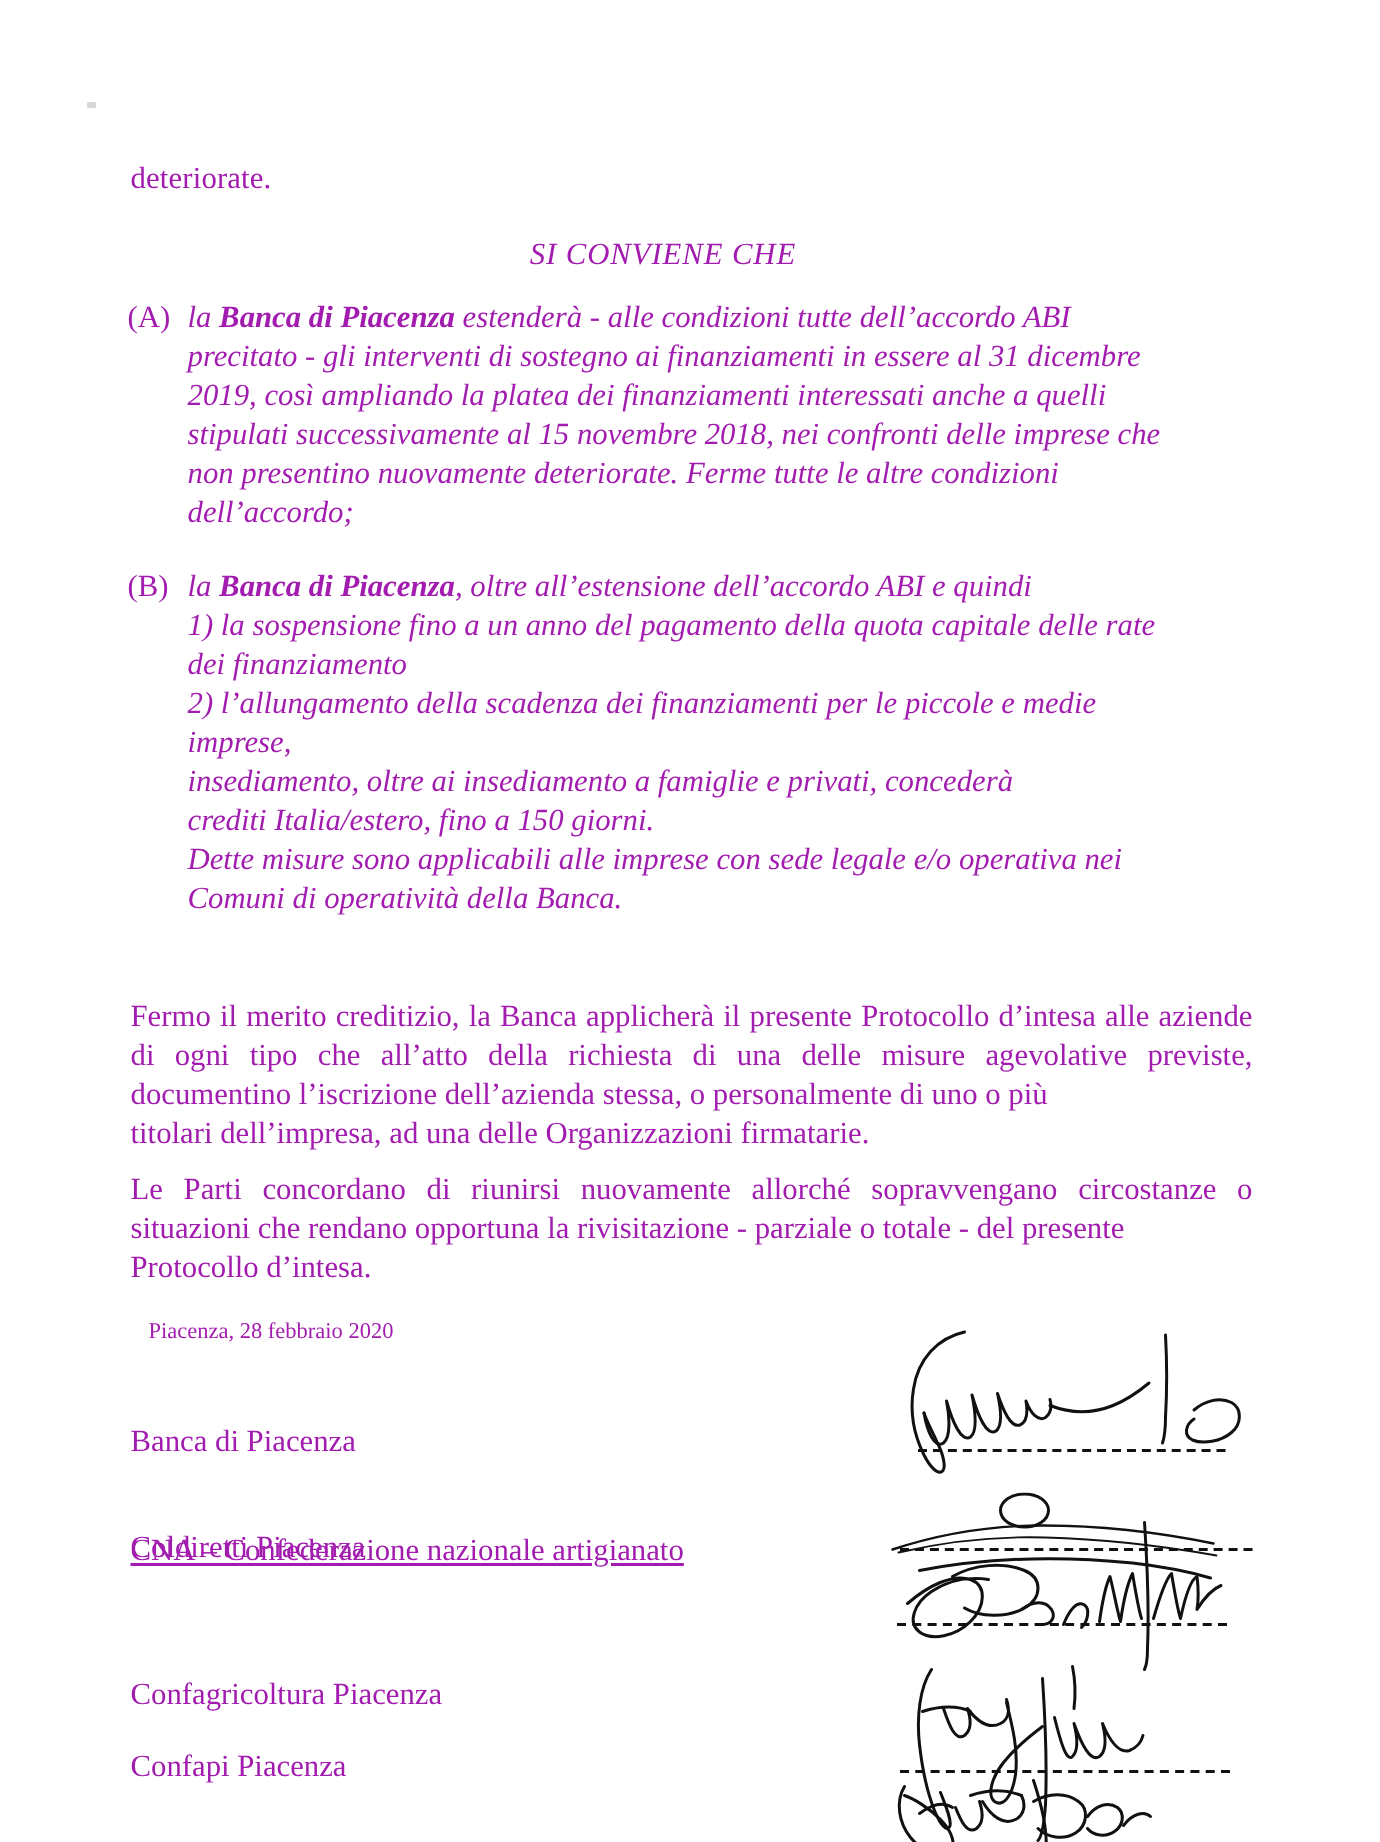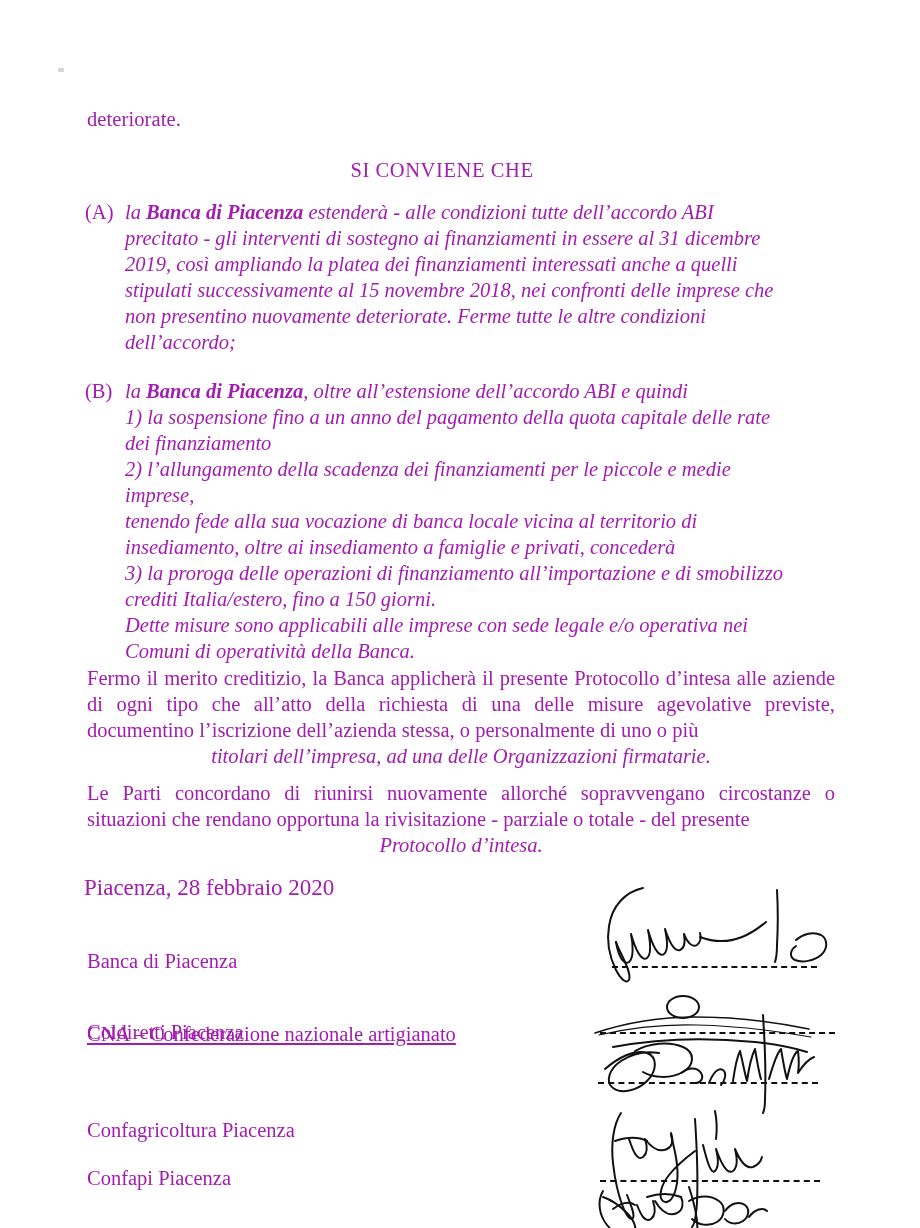--- a/index.html
+++ b/index.html
@@ -48,6 +48,7 @@
     text-align: center;
     font-size: 20.5px;
     letter-spacing: .6px;
+    font-style: italic;
   }
 
   

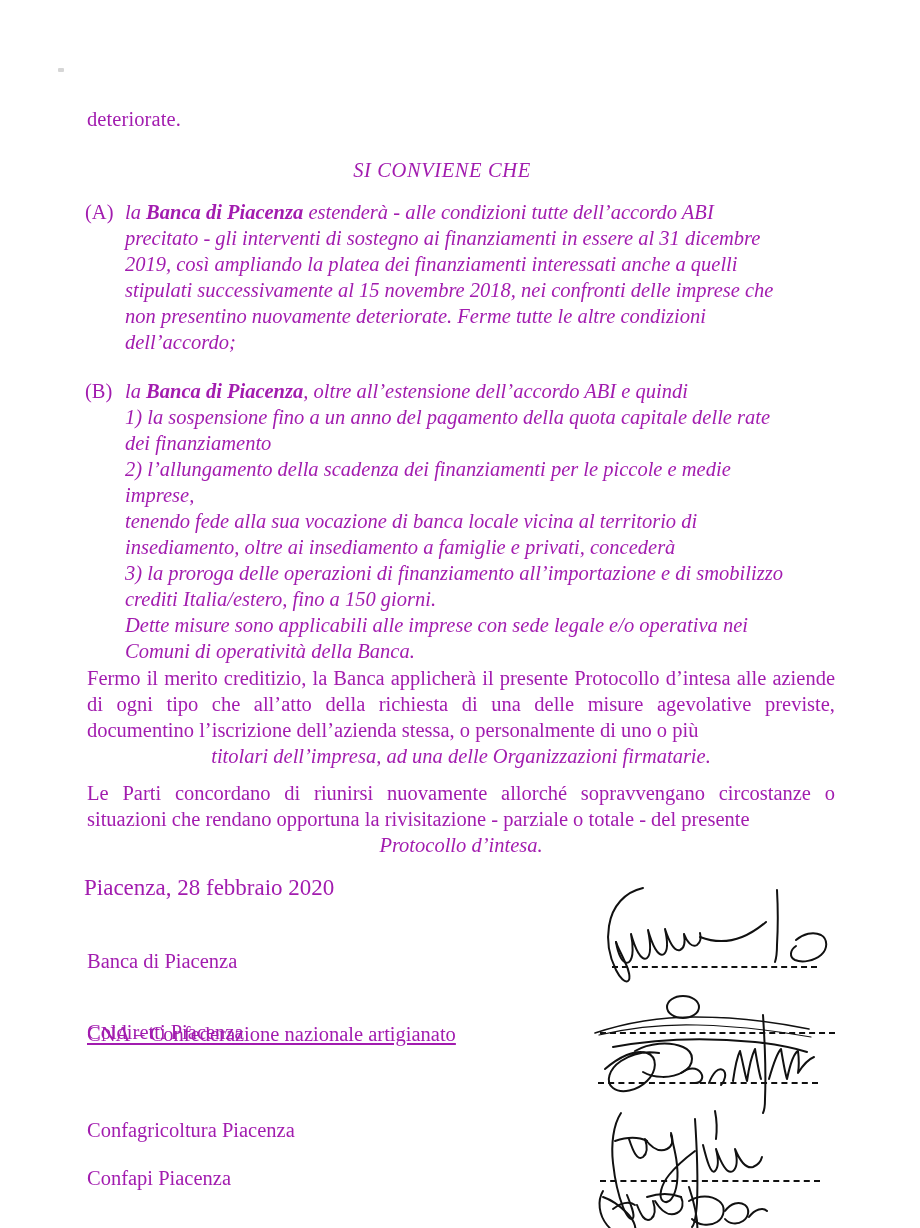--- a/index.html
+++ b/index.html
@@ -164,7 +164,6 @@
       <p class="nj">dei finanziamento</p>
       <p class="j">2) l’allungamento della scadenza dei finanziamenti per le piccole e medie</p>
       <p class="nj">imprese,</p>
-      <p class="j">tenendo fede alla sua vocazione di banca locale vicina al territorio di</p>
       <p class="nj">insediamento, oltre ai insediamento a famiglie e privati, concederà</p>
       <p class="j">3) la proroga delle operazioni di finanziamento all’importazione e di smobilizzo</p>
       <p class="nj">crediti Italia/estero, fino a 150 giorni.</p>

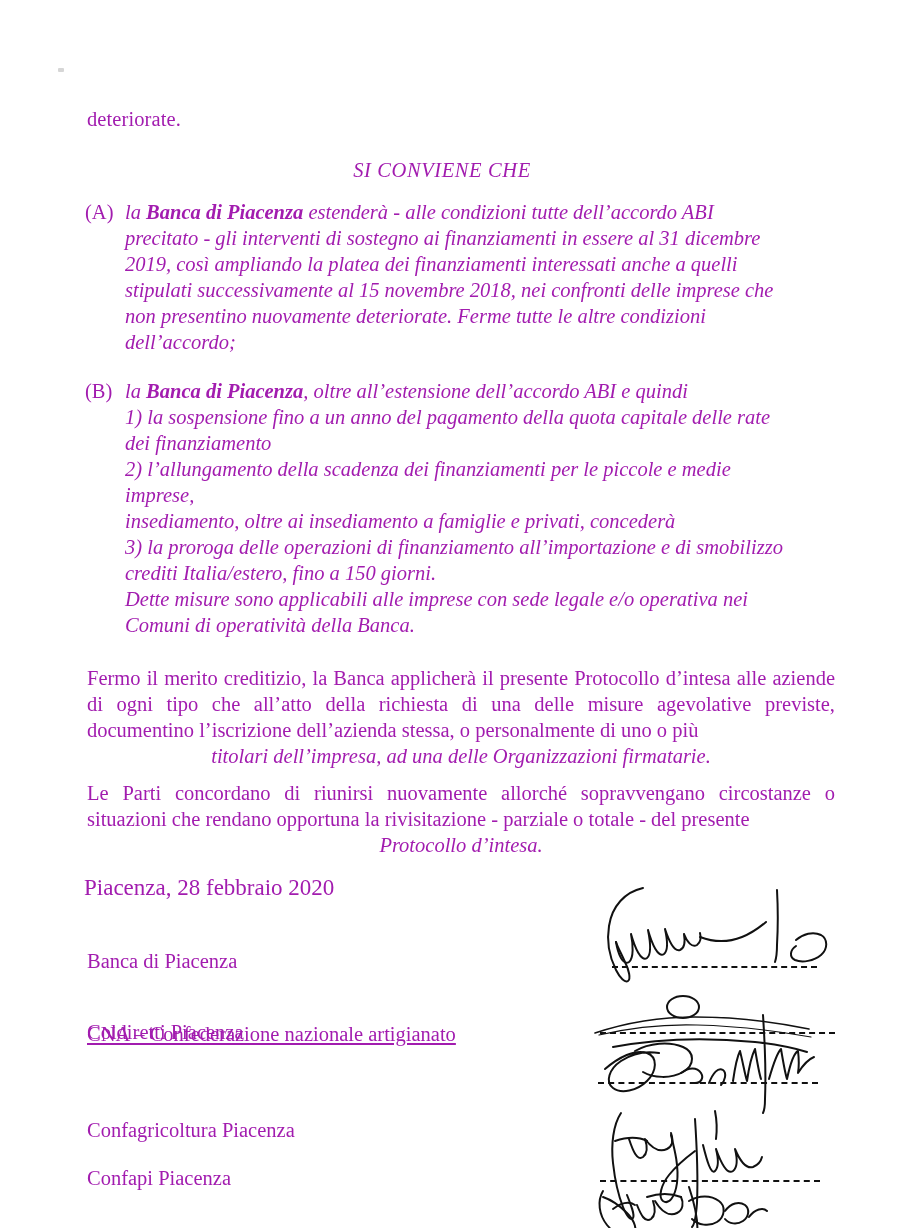--- a/index.html
+++ b/index.html
@@ -165,7 +165,6 @@
       <p class="j">2) l’allungamento della scadenza dei finanziamenti per le piccole e medie</p>
       <p class="nj">imprese,</p>
       <p class="nj">insediamento, oltre ai insediamento a famiglie e privati, concederà</p>
-      <p class="j">3) la proroga delle operazioni di finanziamento all’importazione e di smobilizzo</p>
       <p class="nj">crediti Italia/estero, fino a 150 giorni.</p>
       <p class="j">Dette misure sono applicabili alle imprese con sede legale e/o operativa nei</p>
       <p class="nj">Comuni di operatività della Banca.</p>

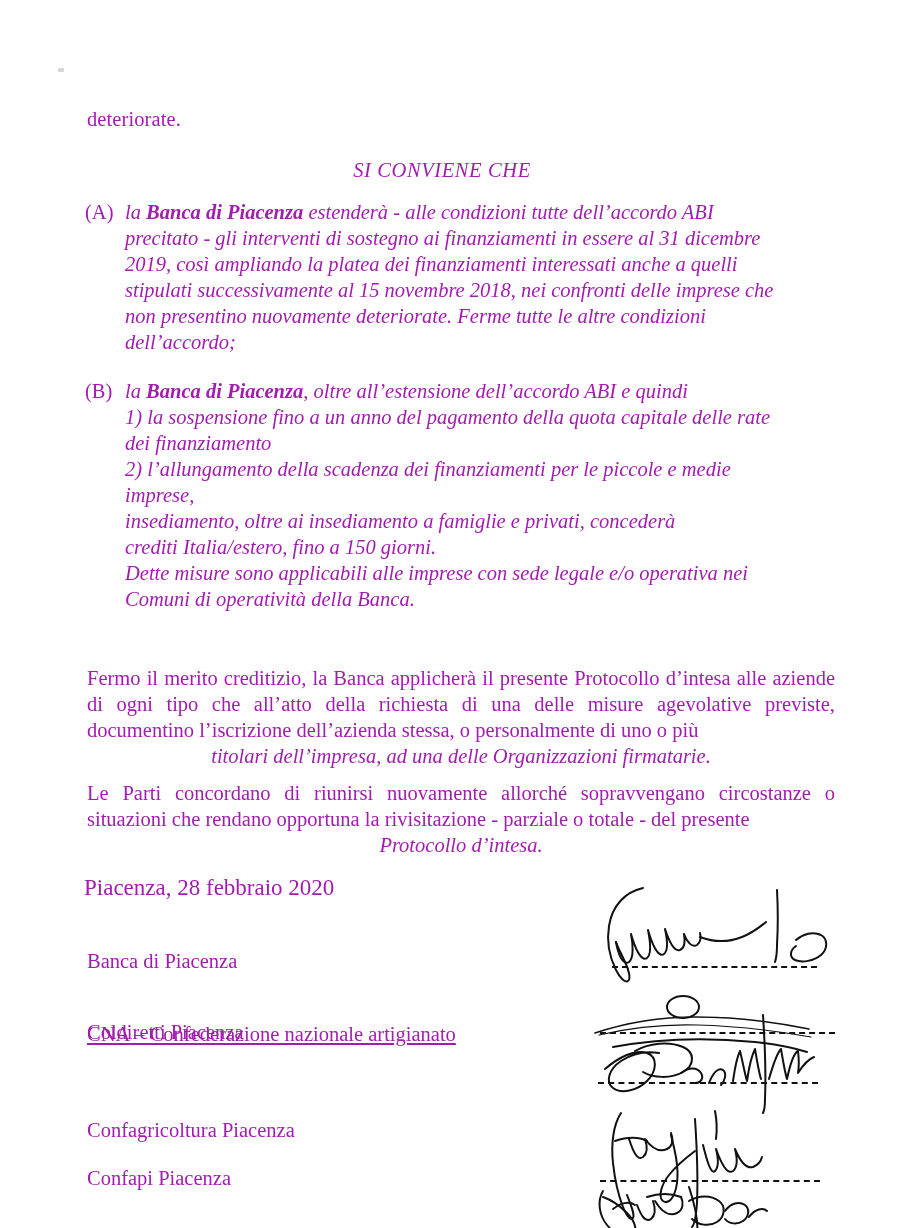--- a/index.html
+++ b/index.html
@@ -89,7 +89,7 @@
     text-align: justify;
     text-justify: inter-word;
   }
-  .para .last { display: block; text-align: center; font-style: italic; }
+  .para .last { display: block; text-align: left; }
   #para1 { top: 645px; }
   #para2 { top: 760px; }
 

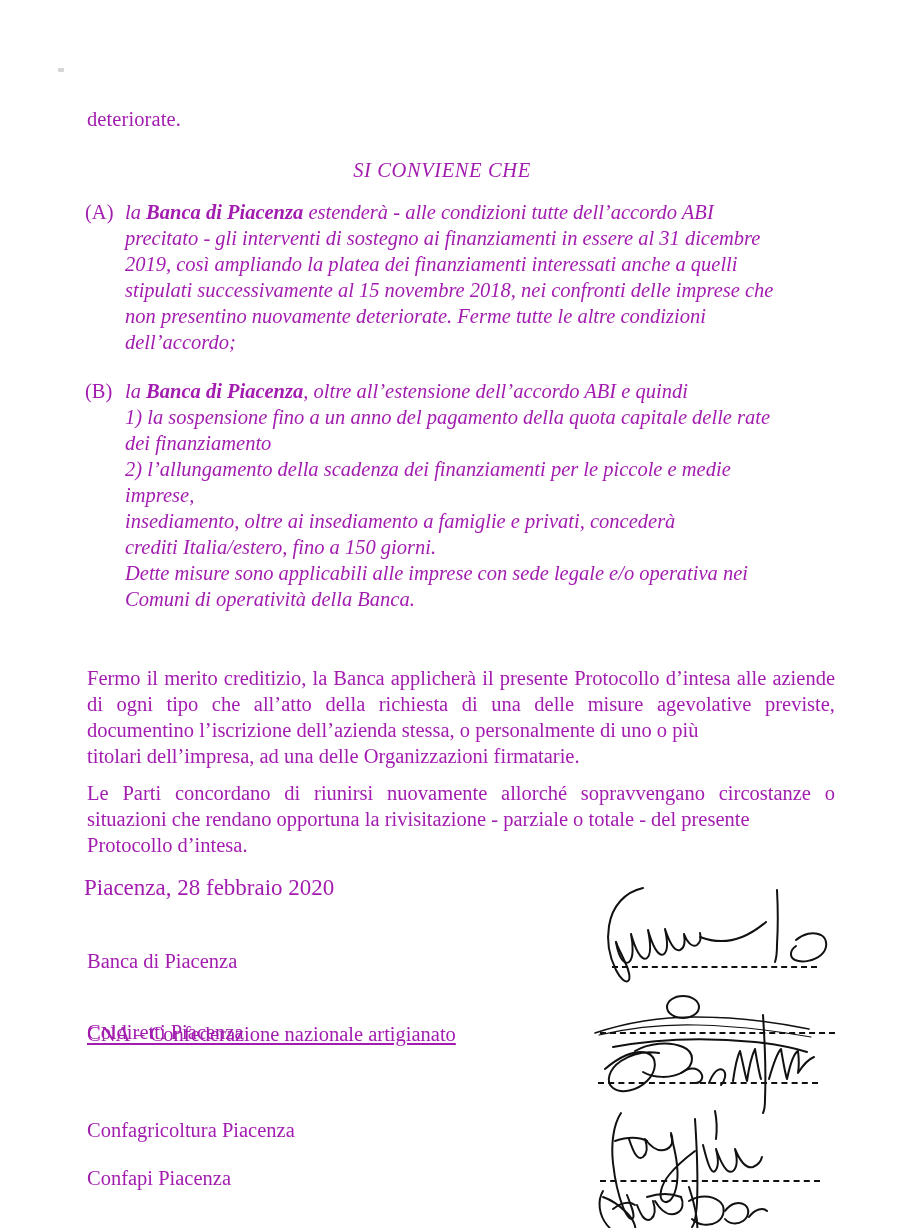--- a/index.html
+++ b/index.html
@@ -95,9 +95,9 @@
 
   .dateline {
     position: absolute;
-    left: 84px;
+    left: 99px;
     top: 855px;
-    font-size: 23px;
+    font-size: 15px;
     line-height: 26px;
   }
 

